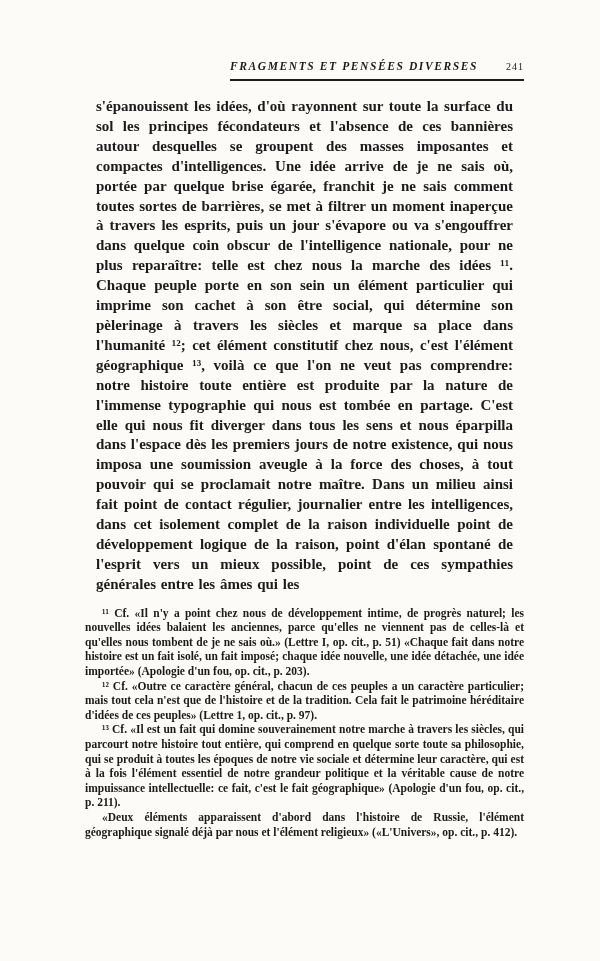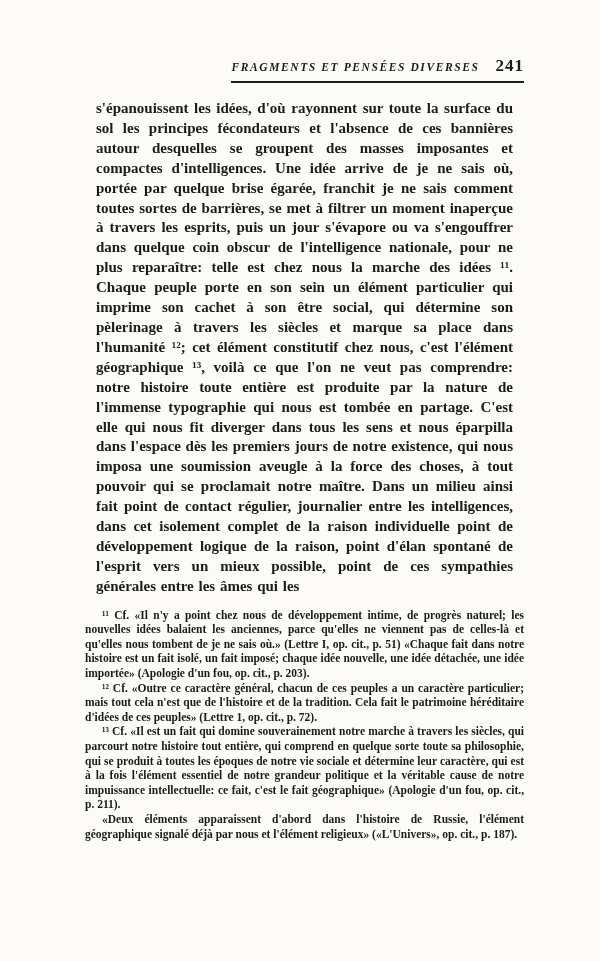--- a/index.html
+++ b/index.html
@@ -35,9 +35,9 @@
     font-style: italic;
   }
   .page-number {
-    font-size: 17px;
-    font-weight: bold;
-    margin-left: 16px;
+    font-size: 10px;
+    font-weight: normal;
+    margin-left: 28px;
     letter-spacing: 1px;
   }
   .body-paragraph {

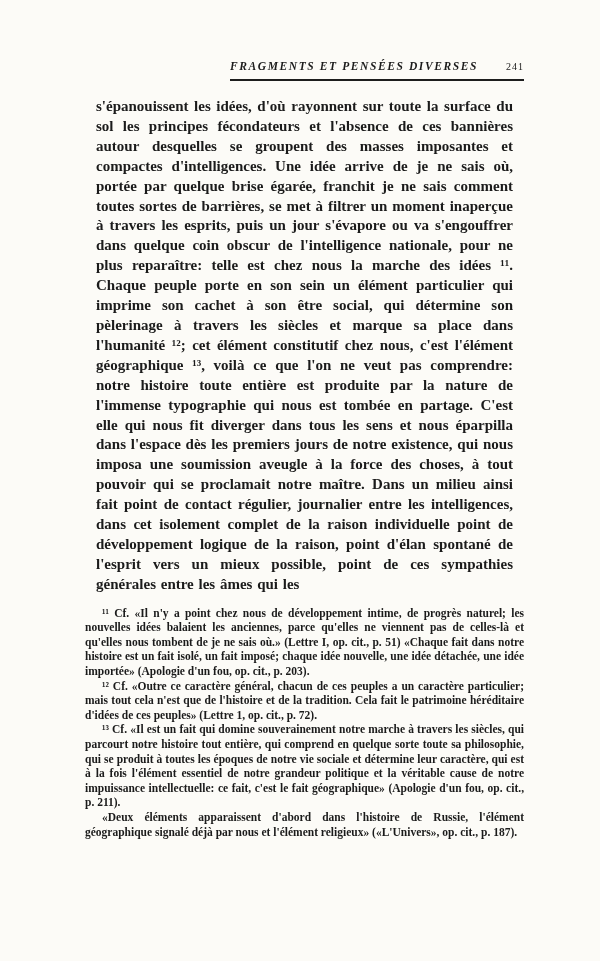--- a/index.html
+++ b/index.html
@@ -77,7 +77,7 @@
 
   <section class="footnotes">
     <p class="footnote">¹¹ Cf. «Il n'y a point chez nous de développement intime, de progrès naturel; les nouvelles idées balaient les anciennes, parce qu'elles ne viennent pas de celles-là et qu'elles nous tombent de je ne sais où.» (Lettre I, op. cit., p. 51) «Chaque fait dans notre histoire est un fait isolé, un fait imposé; chaque idée nouvelle, une idée détachée, une idée importée» (Apologie d'un fou, op. cit., p. 203).</p>
-    <p class="footnote">¹² Cf. «Outre ce caractère général, chacun de ces peuples a un caractère particulier; mais tout cela n'est que de l'histoire et de la tradition. Cela fait le patrimoine héréditaire d'idées de ces peuples» (Lettre 1, op. cit., p. 72).</p>
+    <p class="footnote">¹² Cf. «Outre ce caractère général, chacun de ces peuples a un caractère particulier; mais tout cela n'est que de l'histoire et de la tradition. Cela fait le patrimoine héréditaire d'idées de ces peuples» (Lettre 1, op. cit., p. 97).</p>
     <p class="footnote">¹³ Cf. «Il est un fait qui domine souverainement notre marche à travers les siècles, qui parcourt notre histoire tout entière, qui comprend en quelque sorte toute sa philosophie, qui se produit à toutes les époques de notre vie sociale et détermine leur caractère, qui est à la fois l'élément essentiel de notre grandeur politique et la véritable cause de notre impuissance intellectuelle: ce fait, c'est le fait géographique» (Apologie d'un fou, op. cit., p. 211).</p>
     <p class="footnote">«Deux éléments apparaissent d'abord dans l'histoire de Russie, l'élément géographique signalé déjà par nous et l'élément religieux» («L'Univers», op. cit., p. 187).</p>
   </section>

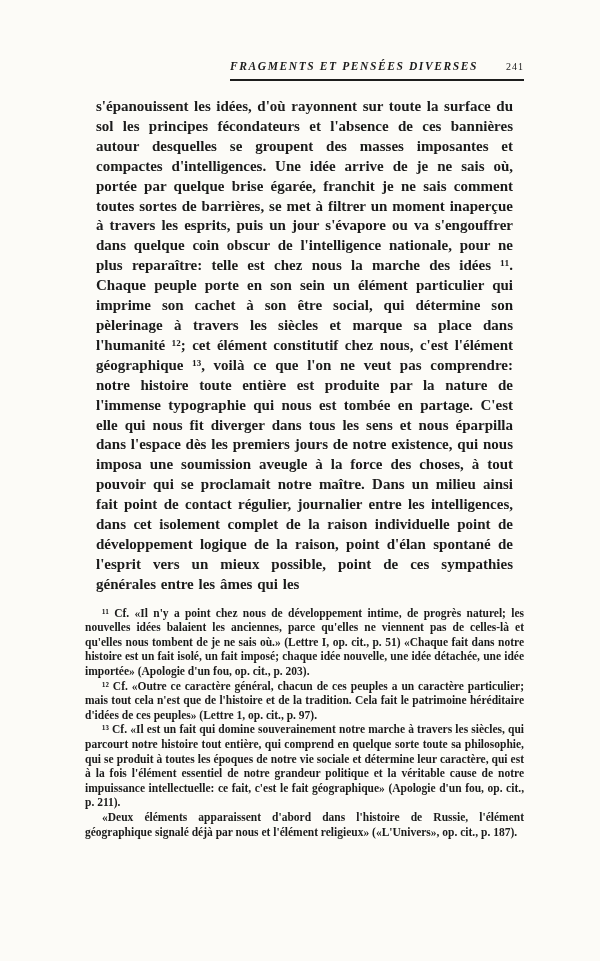--- a/index.html
+++ b/index.html
@@ -79,7 +79,7 @@
     <p class="footnote">¹¹ Cf. «Il n'y a point chez nous de développement intime, de progrès naturel; les nouvelles idées balaient les anciennes, parce qu'elles ne viennent pas de celles-là et qu'elles nous tombent de je ne sais où.» (Lettre I, op. cit., p. 51) «Chaque fait dans notre histoire est un fait isolé, un fait imposé; chaque idée nouvelle, une idée détachée, une idée importée» (Apologie d'un fou, op. cit., p. 203).</p>
     <p class="footnote">¹² Cf. «Outre ce caractère général, chacun de ces peuples a un caractère particulier; mais tout cela n'est que de l'histoire et de la tradition. Cela fait le patrimoine héréditaire d'idées de ces peuples» (Lettre 1, op. cit., p. 97).</p>
     <p class="footnote">¹³ Cf. «Il est un fait qui domine souverainement notre marche à travers les siècles, qui parcourt notre histoire tout entière, qui comprend en quelque sorte toute sa philosophie, qui se produit à toutes les époques de notre vie sociale et détermine leur caractère, qui est à la fois l'élément essentiel de notre grandeur politique et la véritable cause de notre impuissance intellectuelle: ce fait, c'est le fait géographique» (Apologie d'un fou, op. cit., p. 211).</p>
-    <p class="footnote">«Deux éléments apparaissent d'abord dans l'histoire de Russie, l'élément géographique signalé déjà par nous et l'élément religieux» («L'Univers», op. cit., p. 187).</p>
+    <p class="footnote">«Deux éléments apparaissent d'abord dans l'histoire de Russie, l'élément géographique signalé déjà par nous et l'élément religieux» («L'Univers», op. cit., p. 412).</p>
   </section>
 
 </div>

